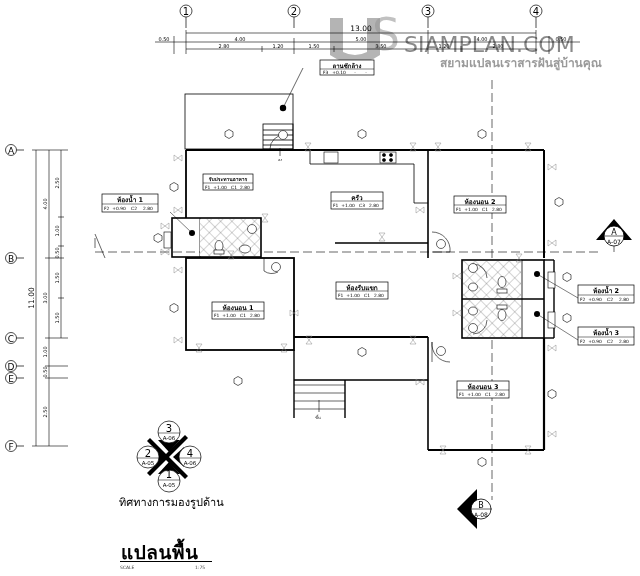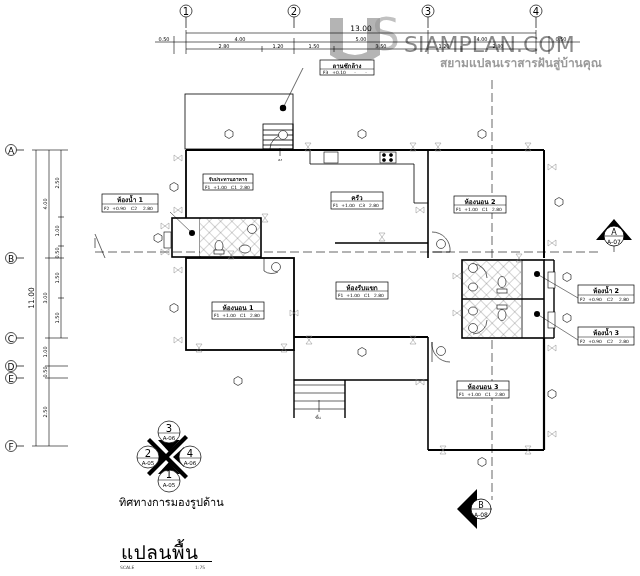--- a/index.html
+++ b/index.html
@@ -14,7 +14,7 @@
   .lblT{font-size:6.5px;font-weight:bold;}
   .lblS{font-size:4.4px;}
   .tag{font-size:3.5px;}
-  .title{position:absolute;left:121px;top:537px;font-family:"DejaVu Sans",sans-serif;font-size:19px;font-weight:normal;letter-spacing:0.5px;}
+  .title{position:absolute;left:121px;top:537px;font-family:"DejaVu Sans",sans-serif;font-size:19px;font-weight:bold;letter-spacing:0.5px;}
   .title-rule{position:absolute;left:120px;top:561px;width:92px;height:1px;background:#000;}
   .scale-l{position:absolute;left:120px;top:565px;font-family:"DejaVu Sans",sans-serif;font-size:4.5px;color:#444;}
   .scale-v{position:absolute;left:195px;top:565px;font-family:"DejaVu Sans",sans-serif;font-size:4.5px;color:#444;}

